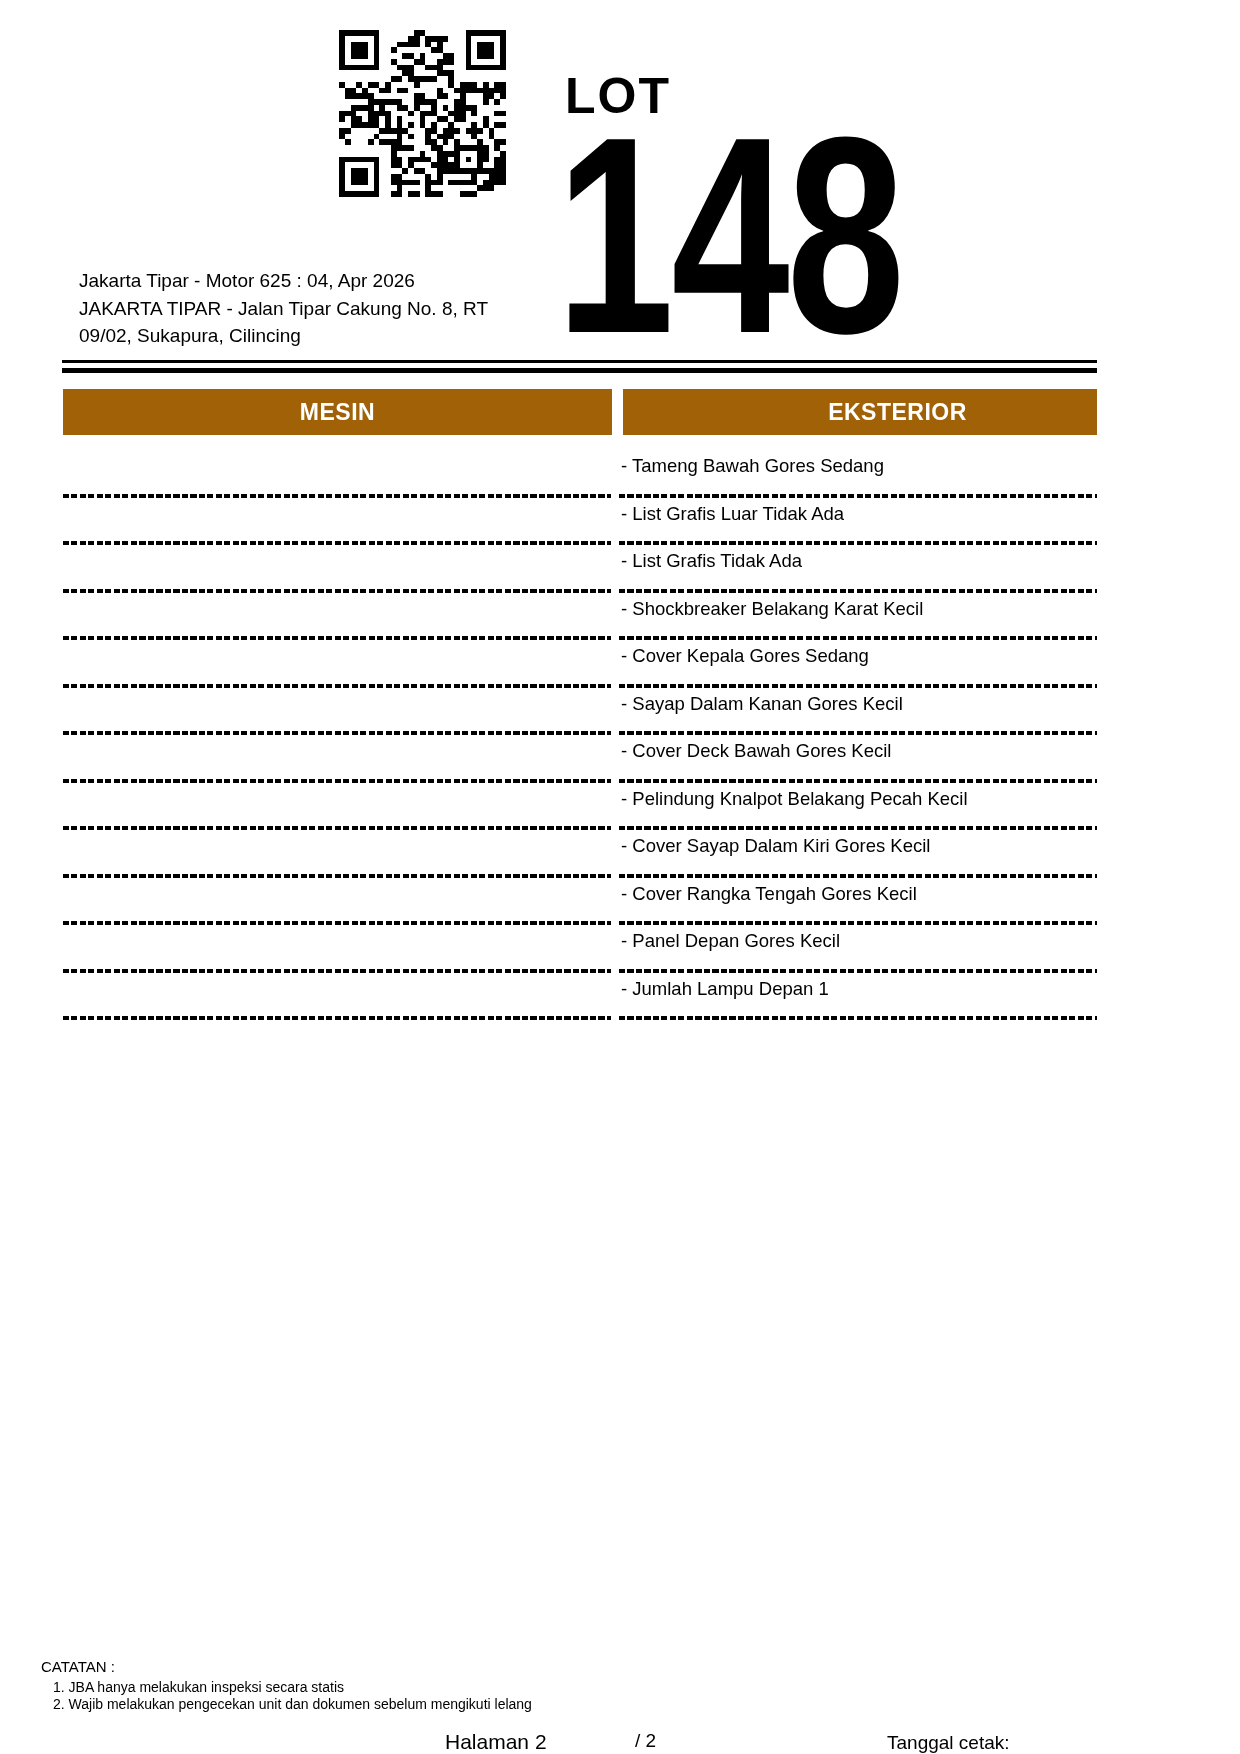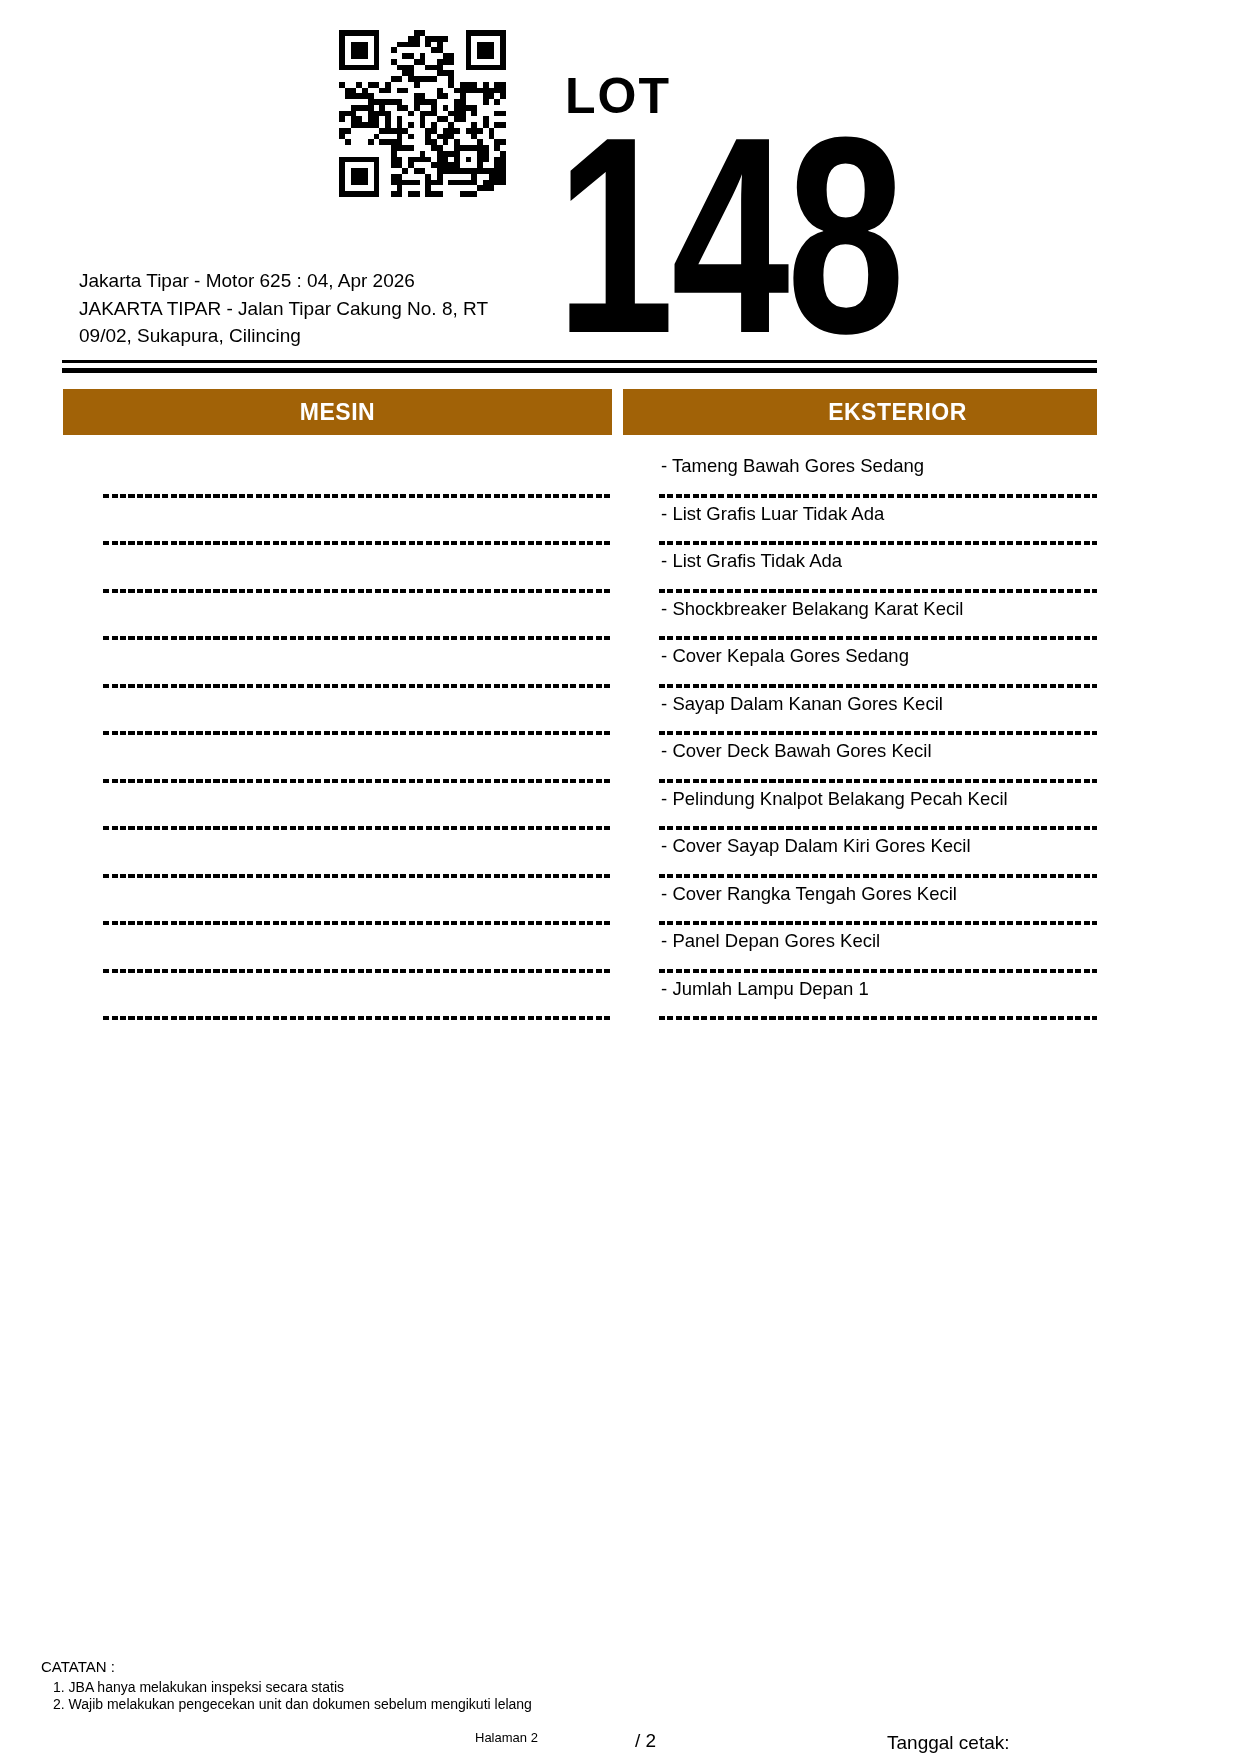--- a/index.html
+++ b/index.html
@@ -26,7 +26,7 @@
   .rows{position:absolute;left:63px;top:450px;width:1109px;}
   .trow{display:flex;height:47.5px;gap:8px;}
   .cell{background-image:repeating-linear-gradient(90deg,#000 0 6px,rgba(0,0,0,0) 6px 8.5px);
-    background-repeat:no-repeat;background-position:left bottom;background-size:100% 4px;margin-left:40px;}
+    background-repeat:no-repeat;background-position:left bottom;background-size:100% 4px;}
   .cell.left{width:549px;}
   .cell.right{width:552px;padding:5px 0 0 2px;font-size:18.5px;line-height:1.15;}
 

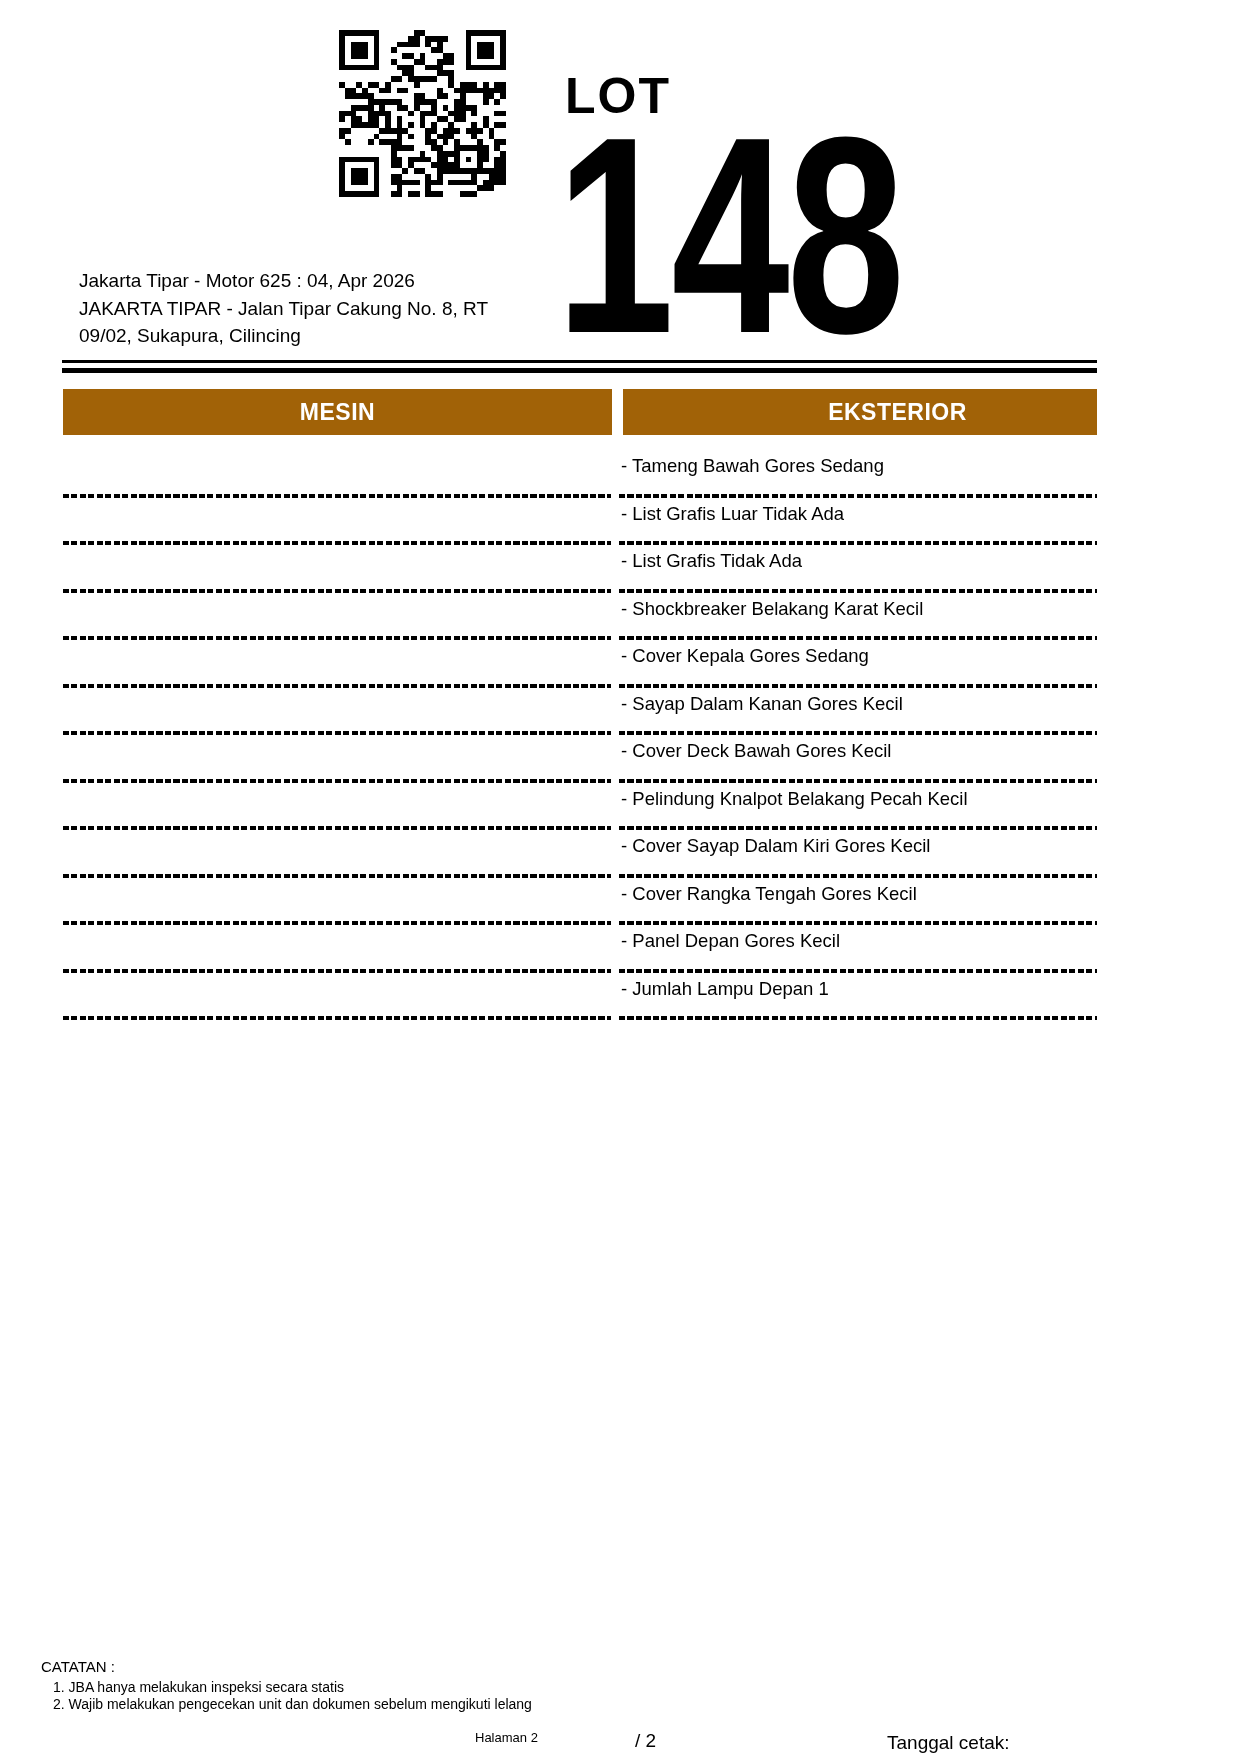--- a/index.html
+++ b/index.html
@@ -34,7 +34,7 @@
   .note1{position:absolute;left:53px;top:1679px;font-size:14px;}
   .note2{position:absolute;left:53px;top:1696px;font-size:14px;}
 
-  .page-label{position:absolute;left:475px;top:1730px;font-size:13px;}
+  .page-label{position:absolute;left:445px;top:1730px;font-size:21px;}
   .page-total{position:absolute;left:635px;top:1730px;font-size:19px;}
   .print-date{position:absolute;left:887px;top:1732px;font-size:19px;}
 </style>

